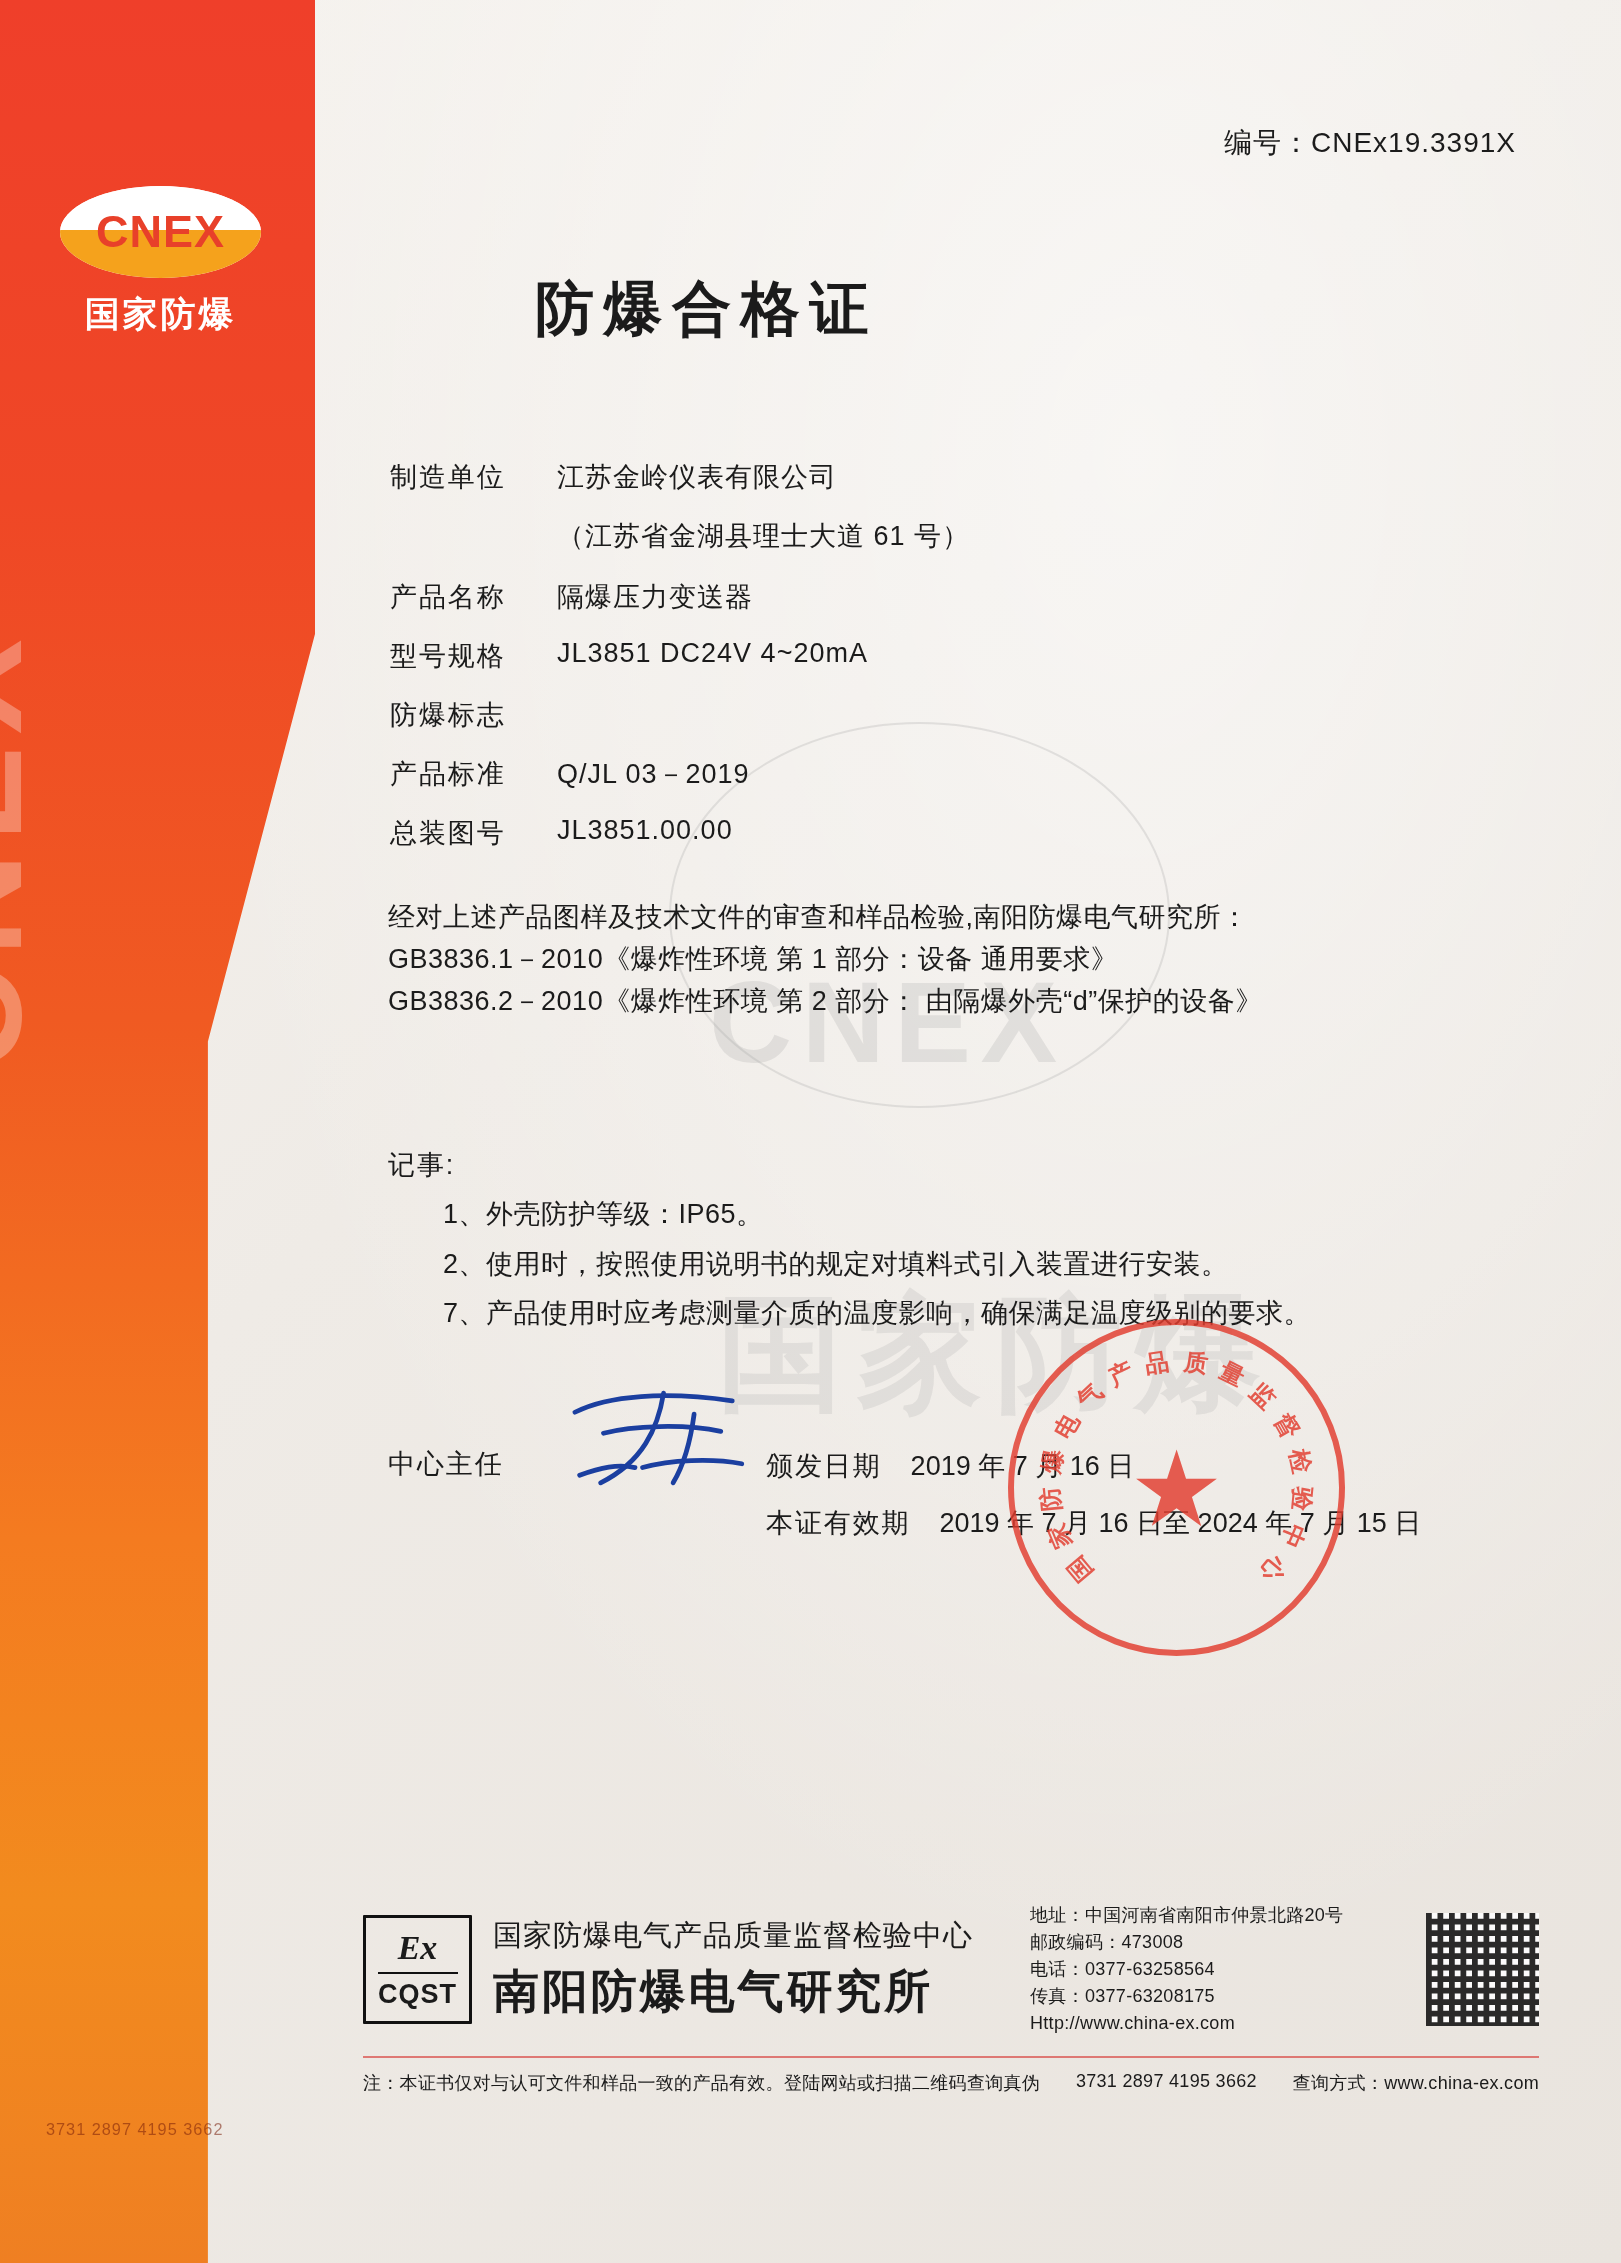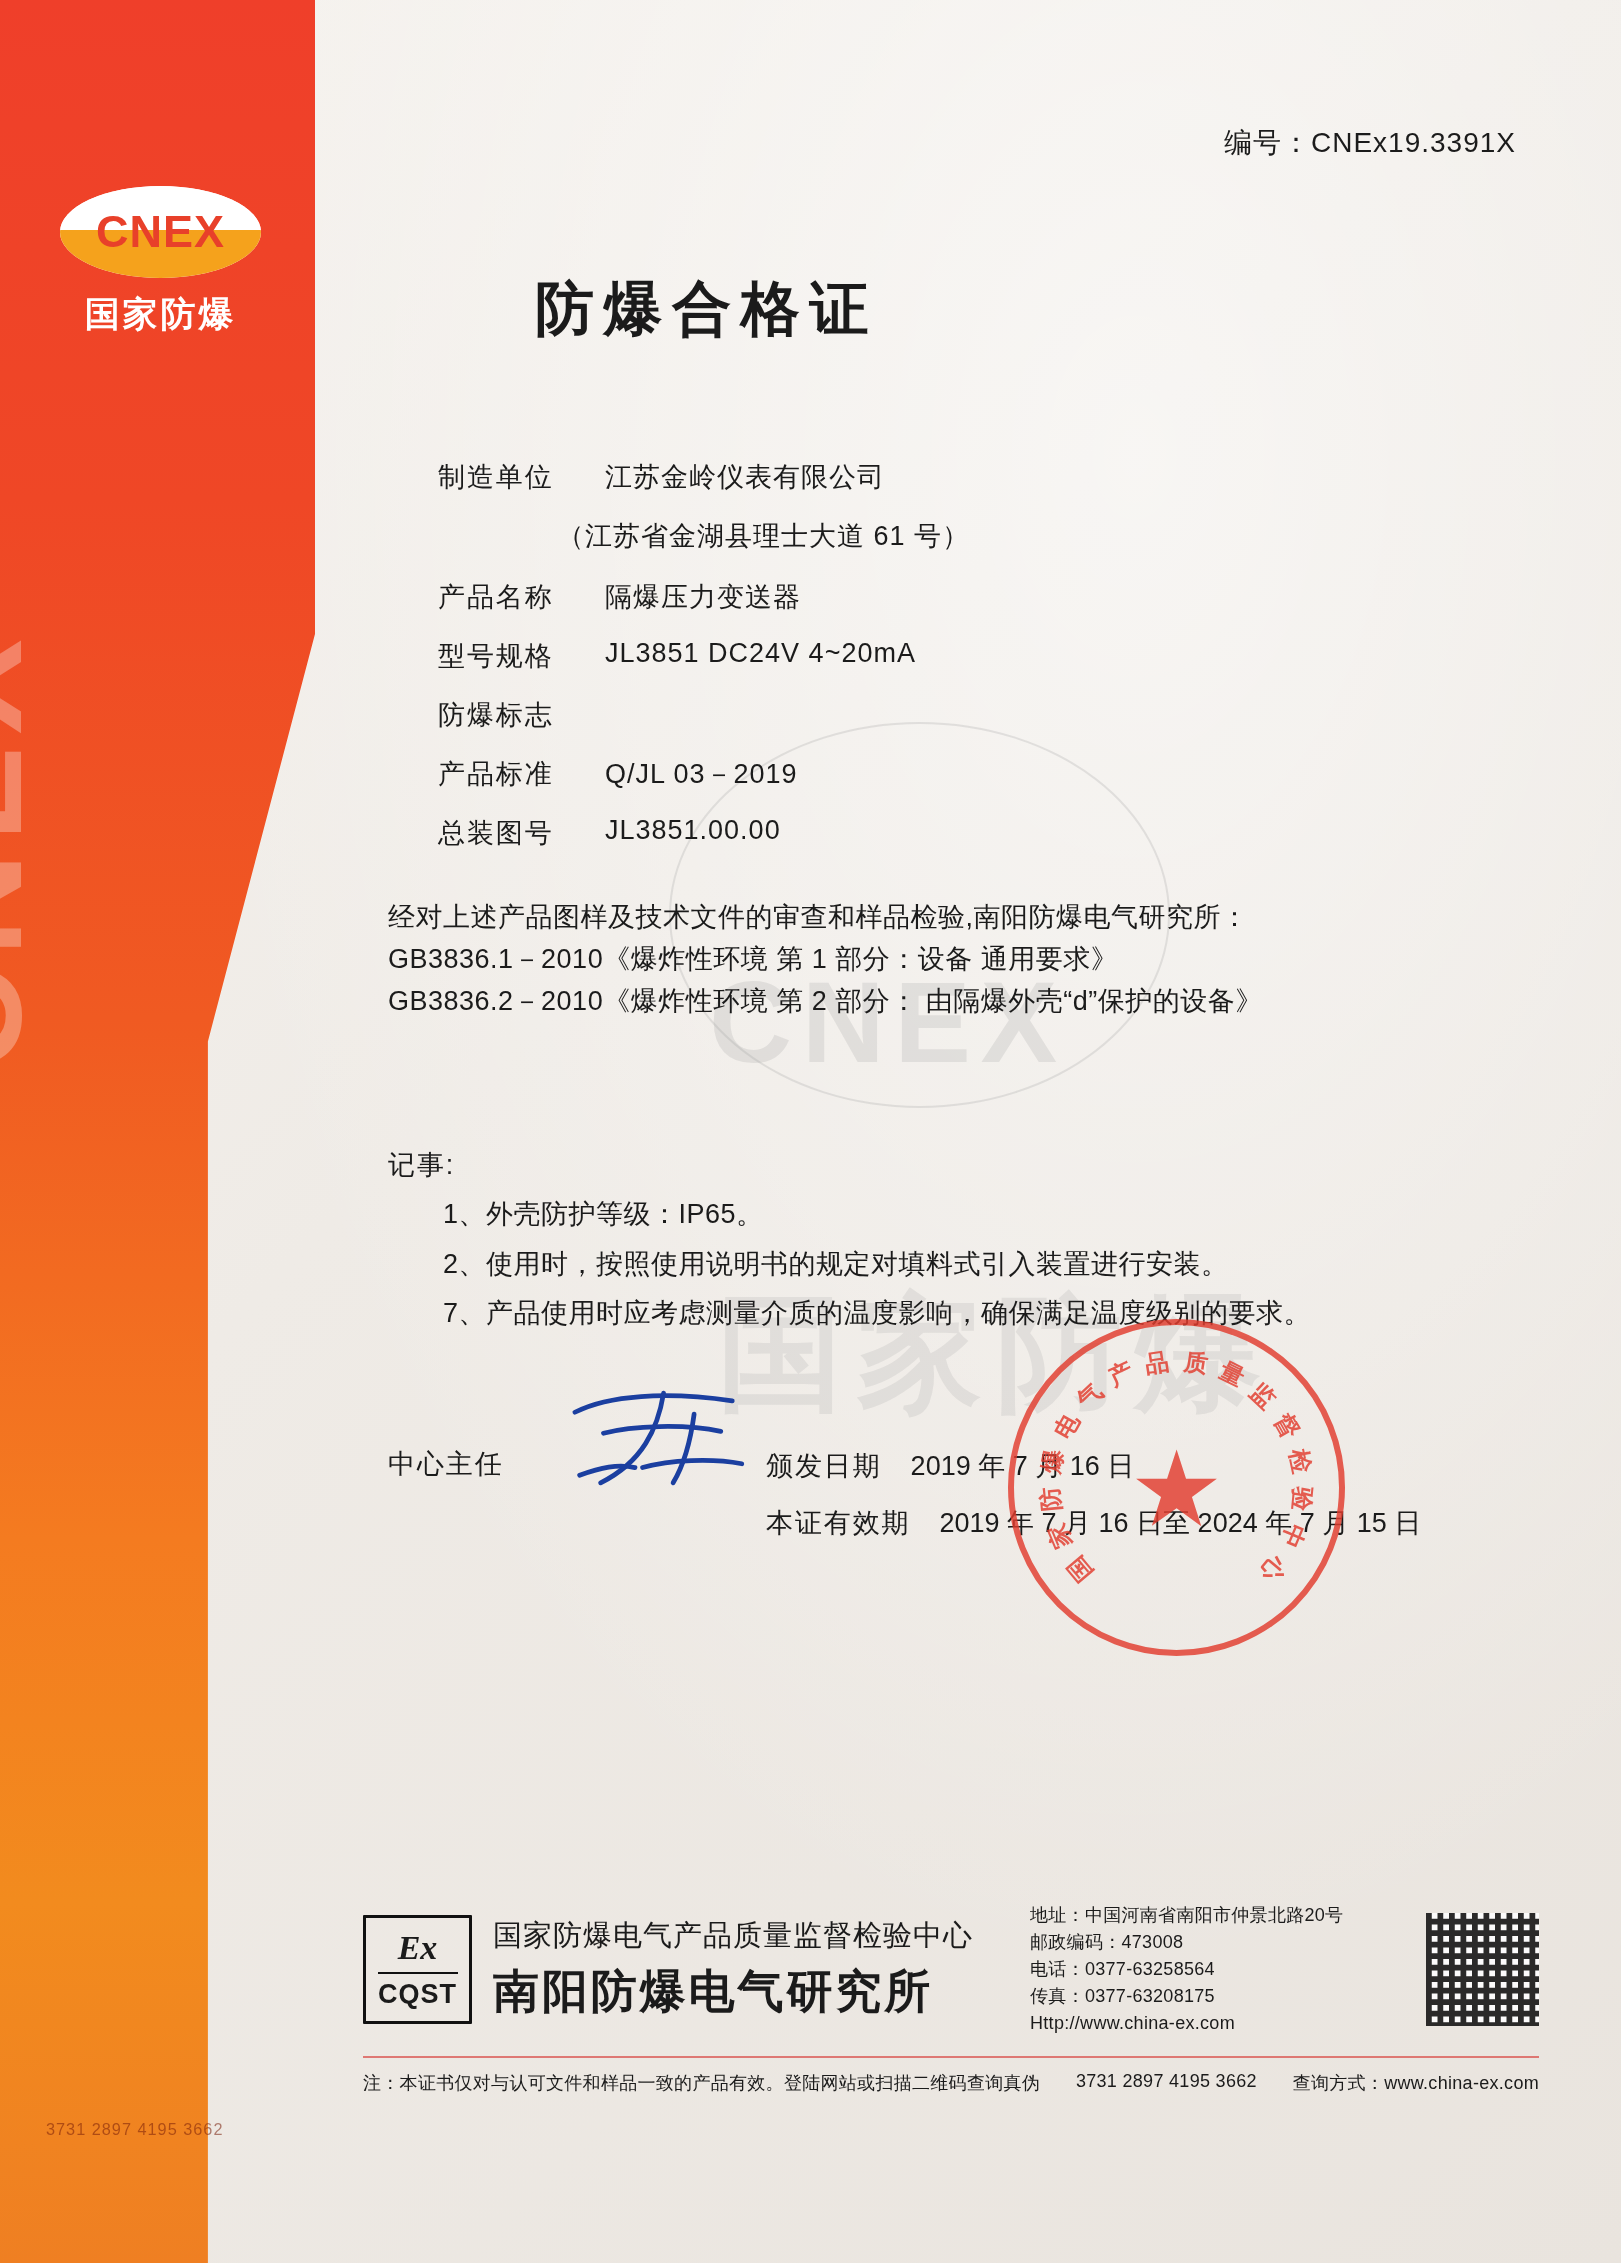--- a/index.html
+++ b/index.html
@@ -177,7 +177,6 @@
     width: 167px;
     flex: 0 0 167px;
     letter-spacing: 1.9px;
-    margin-left: 48px;
   }
   .field-value {
     flex: 1;

